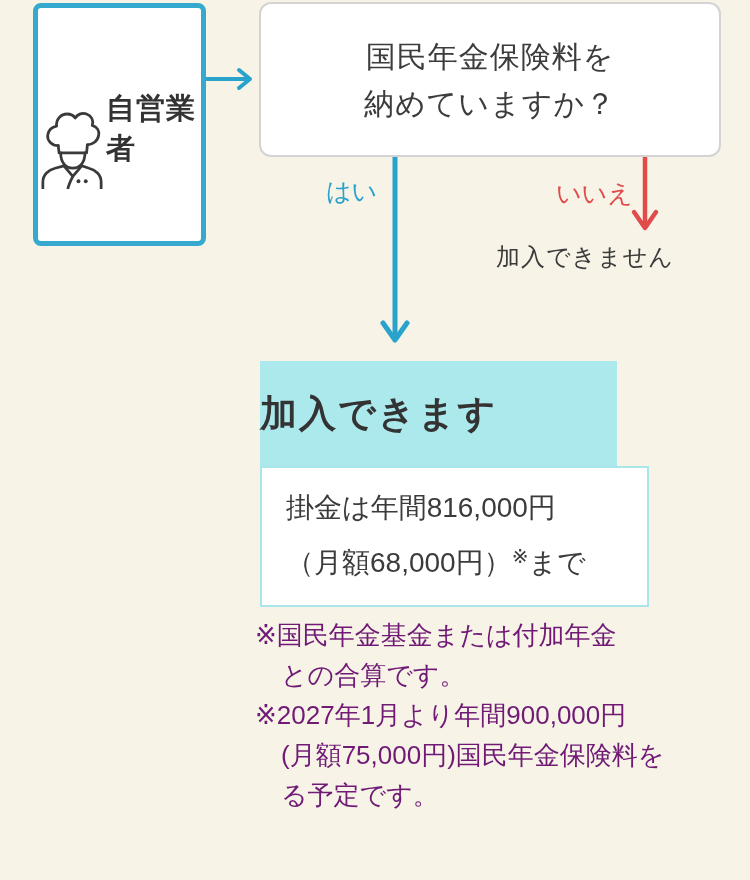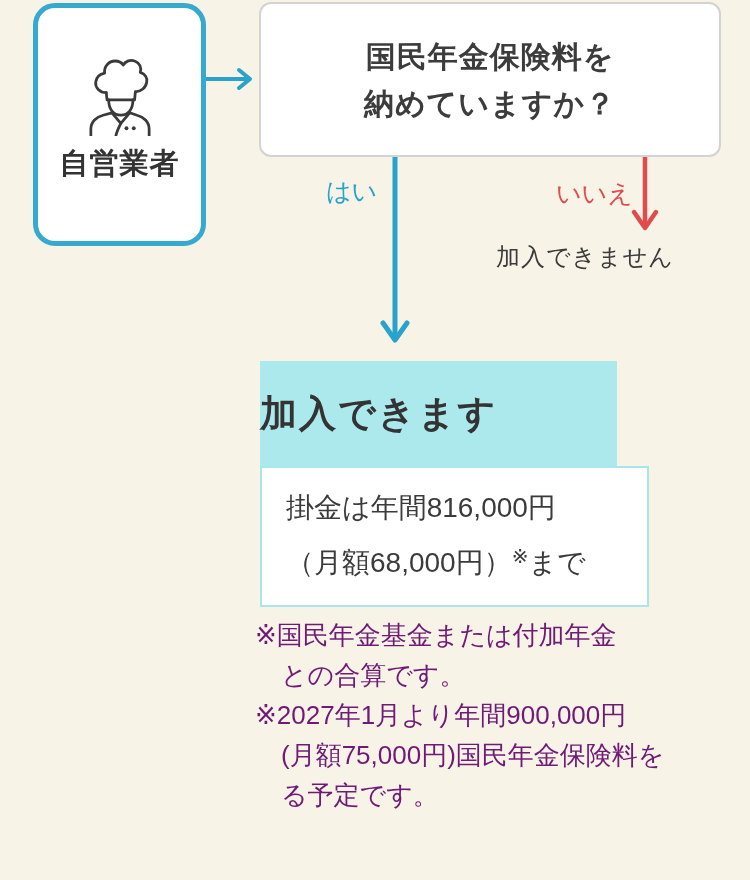--- a/index.html
+++ b/index.html
@@ -27,7 +27,7 @@
     display:flex; align-items:center; justify-content:center;
   }
   .q-text {
-    font-size:30px; font-weight:bold; color:#3C3C3C;
+    font-size:30px; font-weight:normal; color:#3C3C3C;
     text-align:center; line-height:47px; white-space:pre-line; letter-spacing:1px;
   }
 

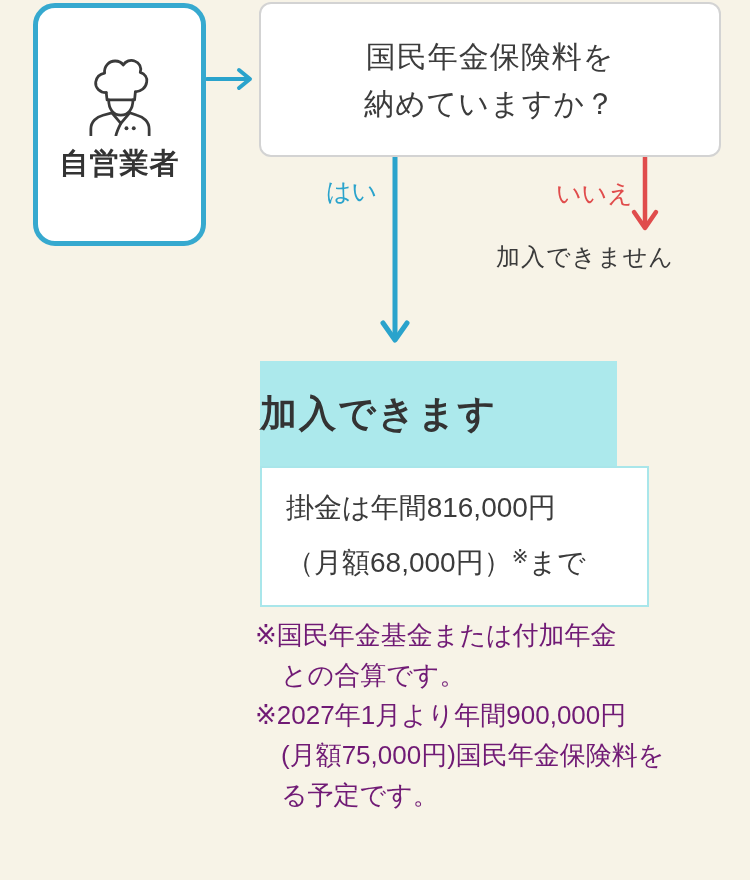--- a/index.html
+++ b/index.html
@@ -13,8 +13,8 @@
   .start-box {
     position:absolute; left:33px; top:3px; width:173px; height:243px;
     box-sizing:border-box; background:#FFFFFF;
-    border:5px solid #36A9CF; border-radius:22px;
-    display:flex; flex-direction:column; align-items:center;
+    border:5px solid #36A9CF; border-radius:8px;
+    display:flex; flex-direction:row; align-items:center;
   }
   .start-box .icon-wrap { margin-top:46px; line-height:0; }
   .start-label { margin-top:8px; font-size:29px; font-weight:bold; color:#333333; letter-spacing:1px; }

